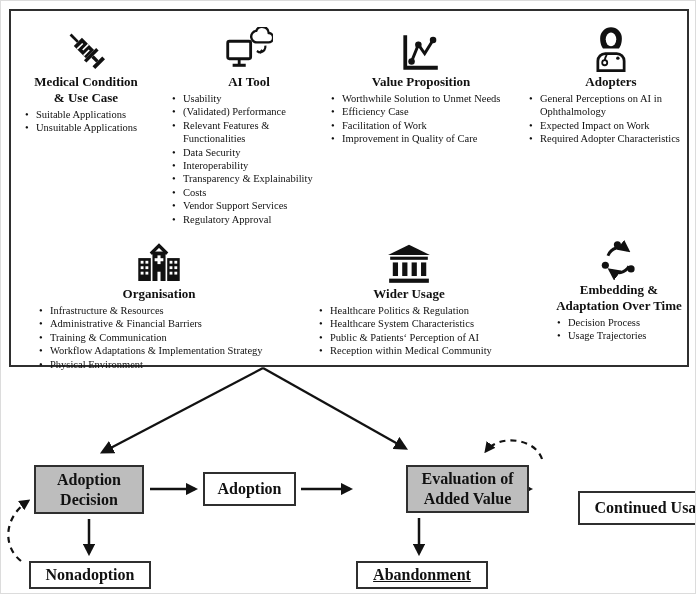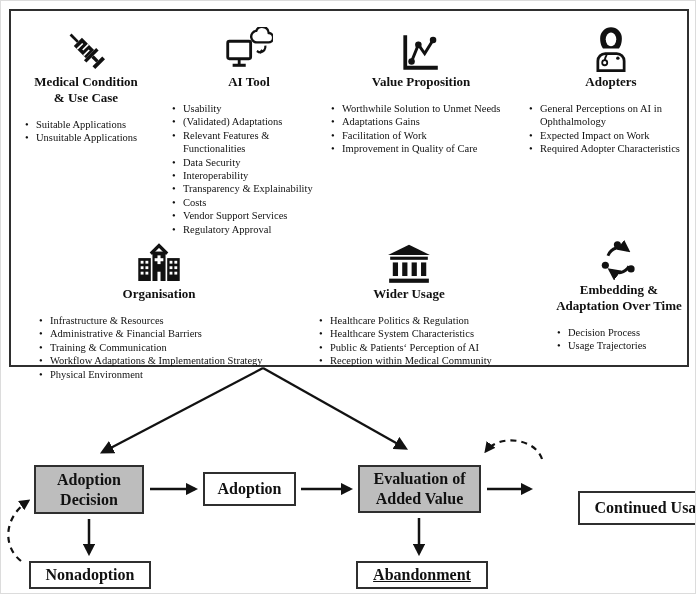--- a/index.html
+++ b/index.html
@@ -15,7 +15,7 @@
   .row2 .icon-wrap{height:46px;}
   .section-title{font-weight:bold;font-size:13px;line-height:16px;text-align:center;
         white-space:pre-line;margin-top:1px;}
-  .bullets{margin-top:12px;padding-left:5px;font-size:10.5px;line-height:13.4px;}
+  .bullets{margin-top:2px;padding-left:5px;font-size:10.5px;line-height:13.4px;}
   .bullets-indent{padding-left:11px;}
   .bullet{position:relative;padding-left:14px;}
   .bullet::before{content:"•";position:absolute;left:3px;top:0;}

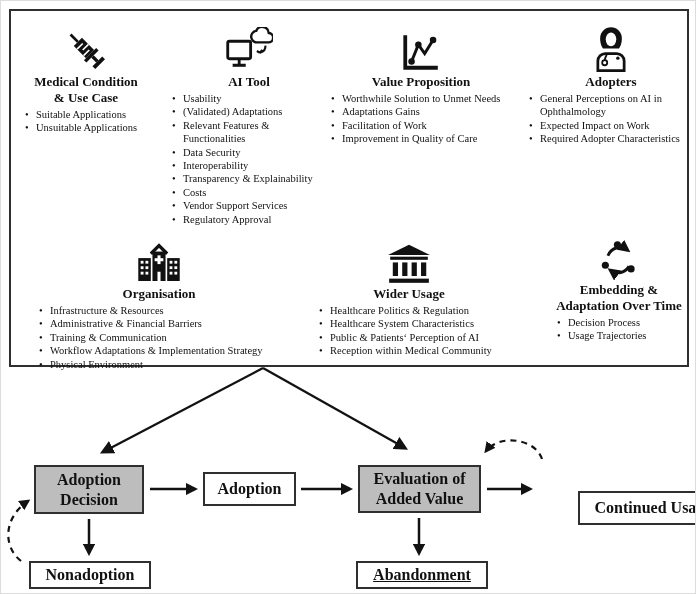--- a/index.html
+++ b/index.html
@@ -84,7 +84,7 @@
       <div class="section-title">AI Tool</div>
       <div class="bullets">
           <div class="bullet">Usability</div>
-          <div class="bullet">(Validated) Adaptations</div>
+          <div class="bullet">(Validated) Performance</div>
           <div class="bullet">Relevant Features &amp; Functionalities</div>
           <div class="bullet">Data Security</div>
           <div class="bullet">Interoperability</div>

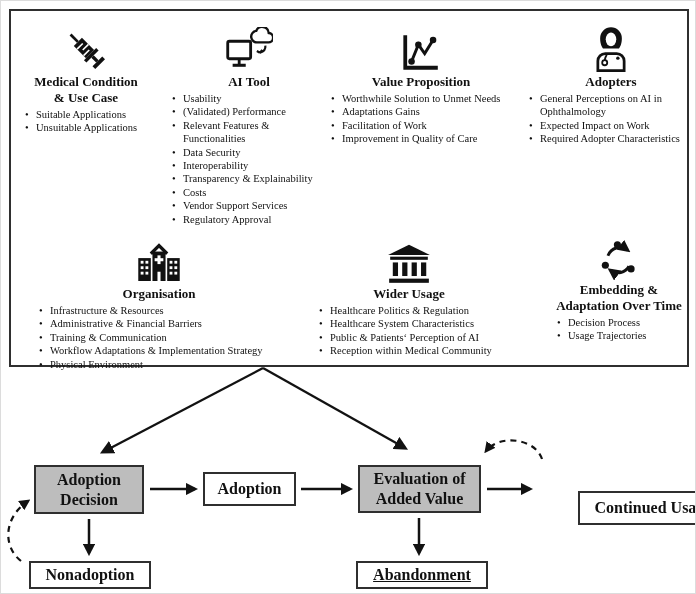--- a/index.html
+++ b/index.html
@@ -108,7 +108,7 @@
       <div class="section-title">Value Proposition</div>
       <div class="bullets">
           <div class="bullet">Worthwhile Solution to Unmet Needs</div>
-          <div class="bullet">Adaptations Gains</div>
+          <div class="bullet">Efficiency Case</div>
           <div class="bullet">Facilitation of Work</div>
           <div class="bullet">Improvement in Quality of Care</div>
         </div>

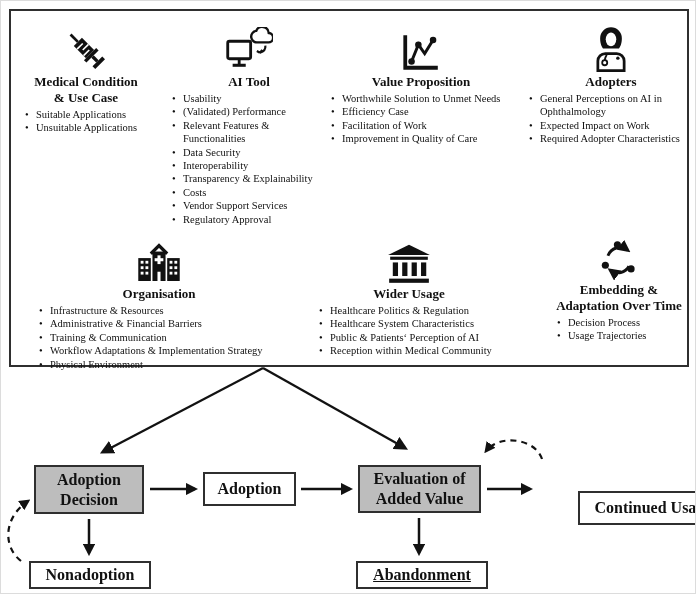--- a/index.html
+++ b/index.html
@@ -260,7 +260,7 @@
   <div class="box" id="box-adoption">
     <div class="box-label">Adoption</div>
   </div>
-  <div class="box" id="box-evaluation" style="background: rgb(189, 189, 189);">
+  <div class="box" id="box-evaluation" style="background: rgb(189, 189, 189); margin-left: 48px;">
     <div class="box-label">Evaluation of
 Added Value</div>
   </div>

